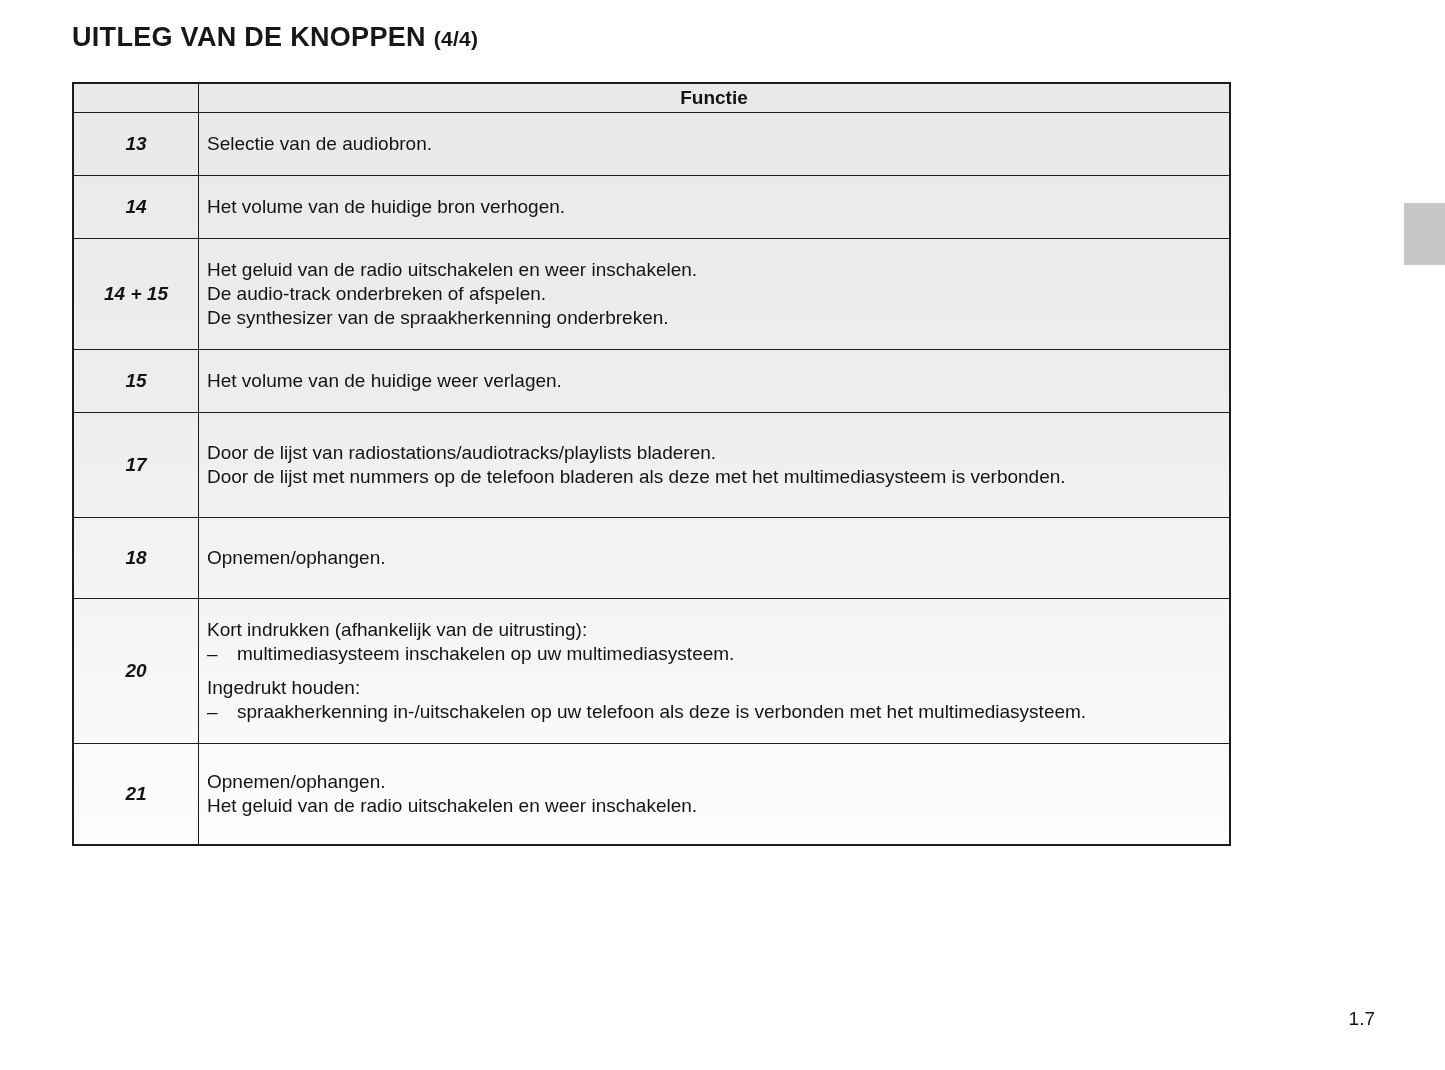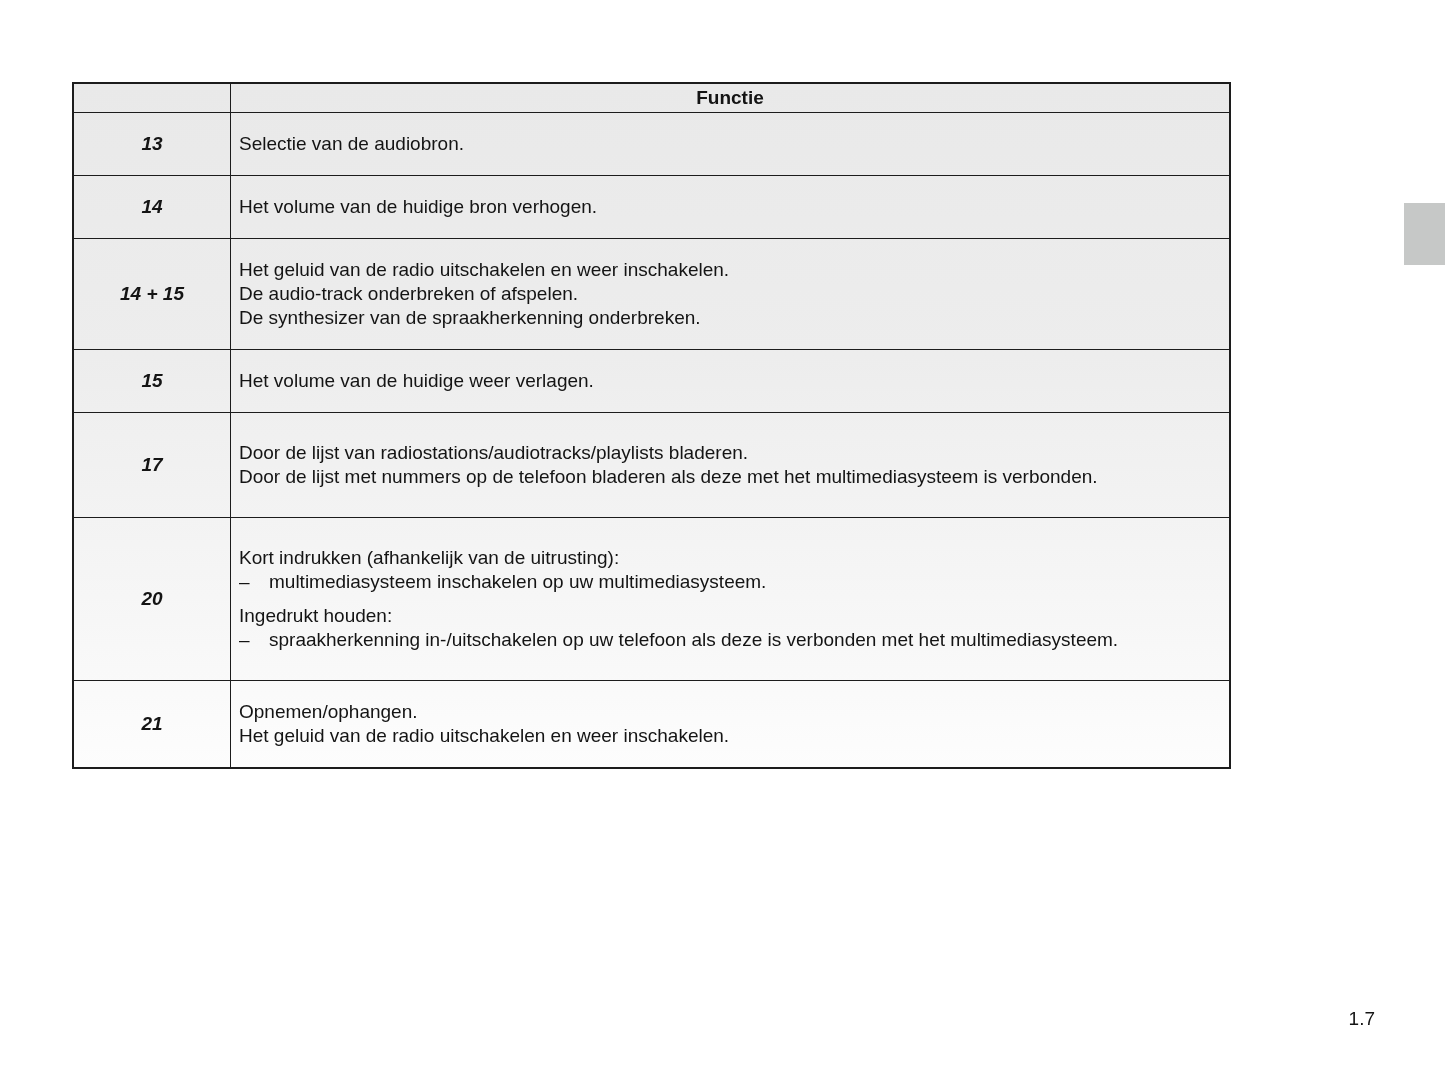--- a/index.html
+++ b/index.html
@@ -103,6 +103,10 @@
 
 <div class="page">
 
+  <div class="title">
+    <span>UITLEG VAN DE KNOPPEN</span>
+    <span class="suffix">(4/4)</span>
+  </div>
 
   <table class="btn-table">
     <colgroup>

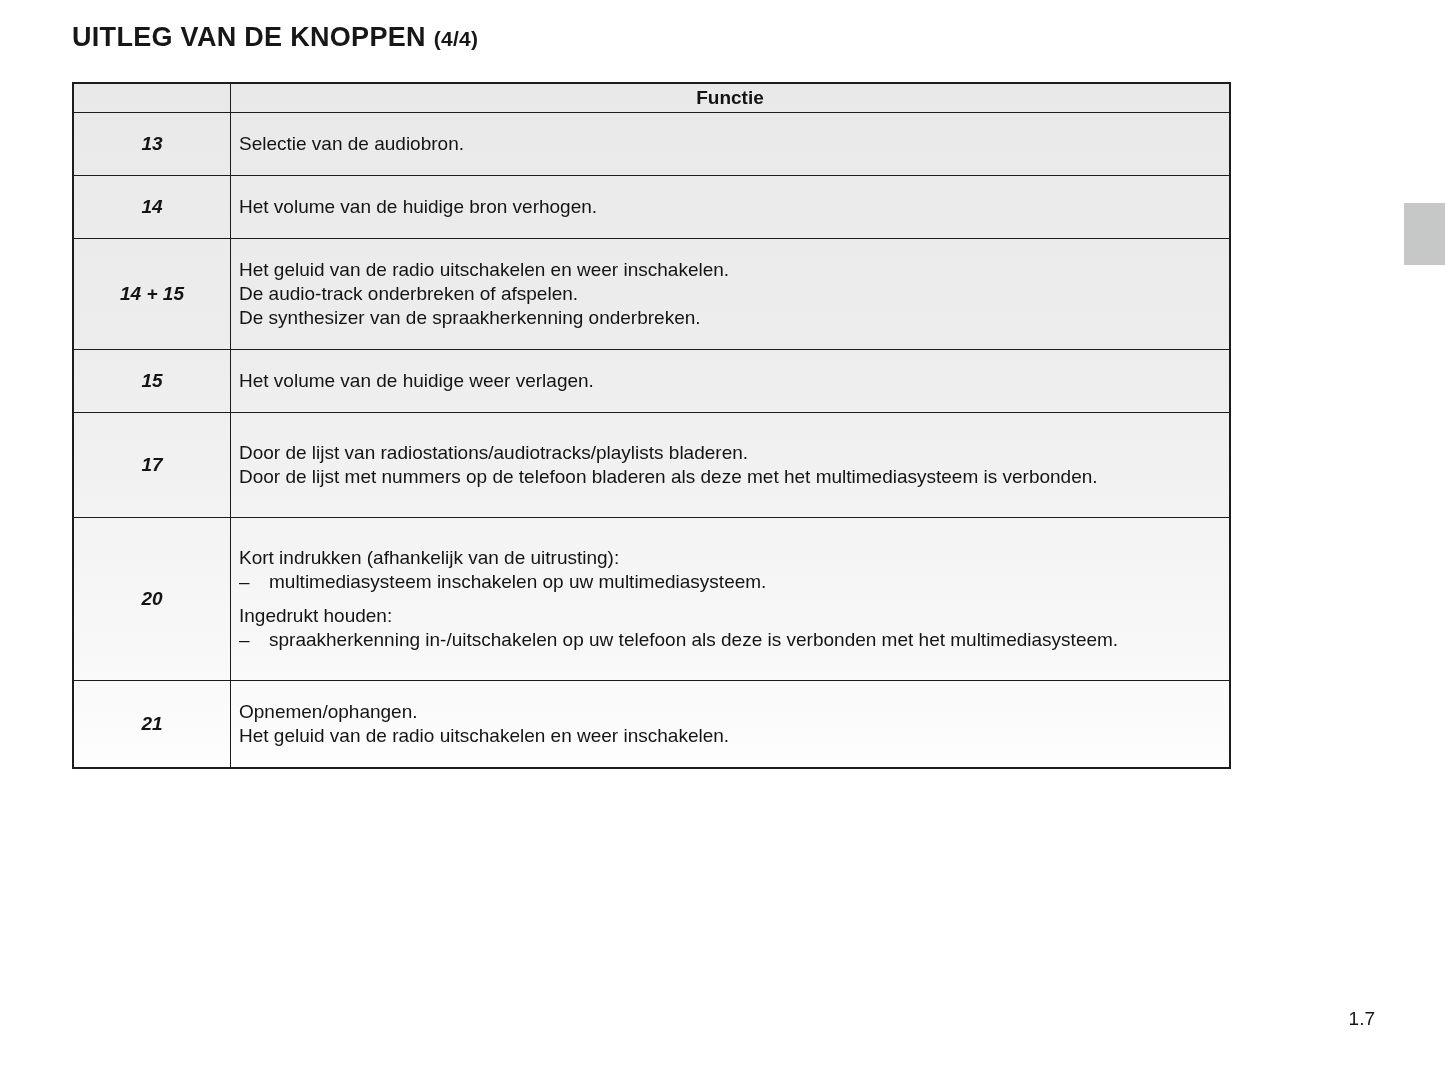--- a/index.html
+++ b/index.html
@@ -63,7 +63,7 @@
     font-style: italic;
     font-size: 19px;
     color: #141414;
-    padding: 19px 16px;
+    padding: 19px 0;
   }
   td.desc {
     vertical-align: middle;

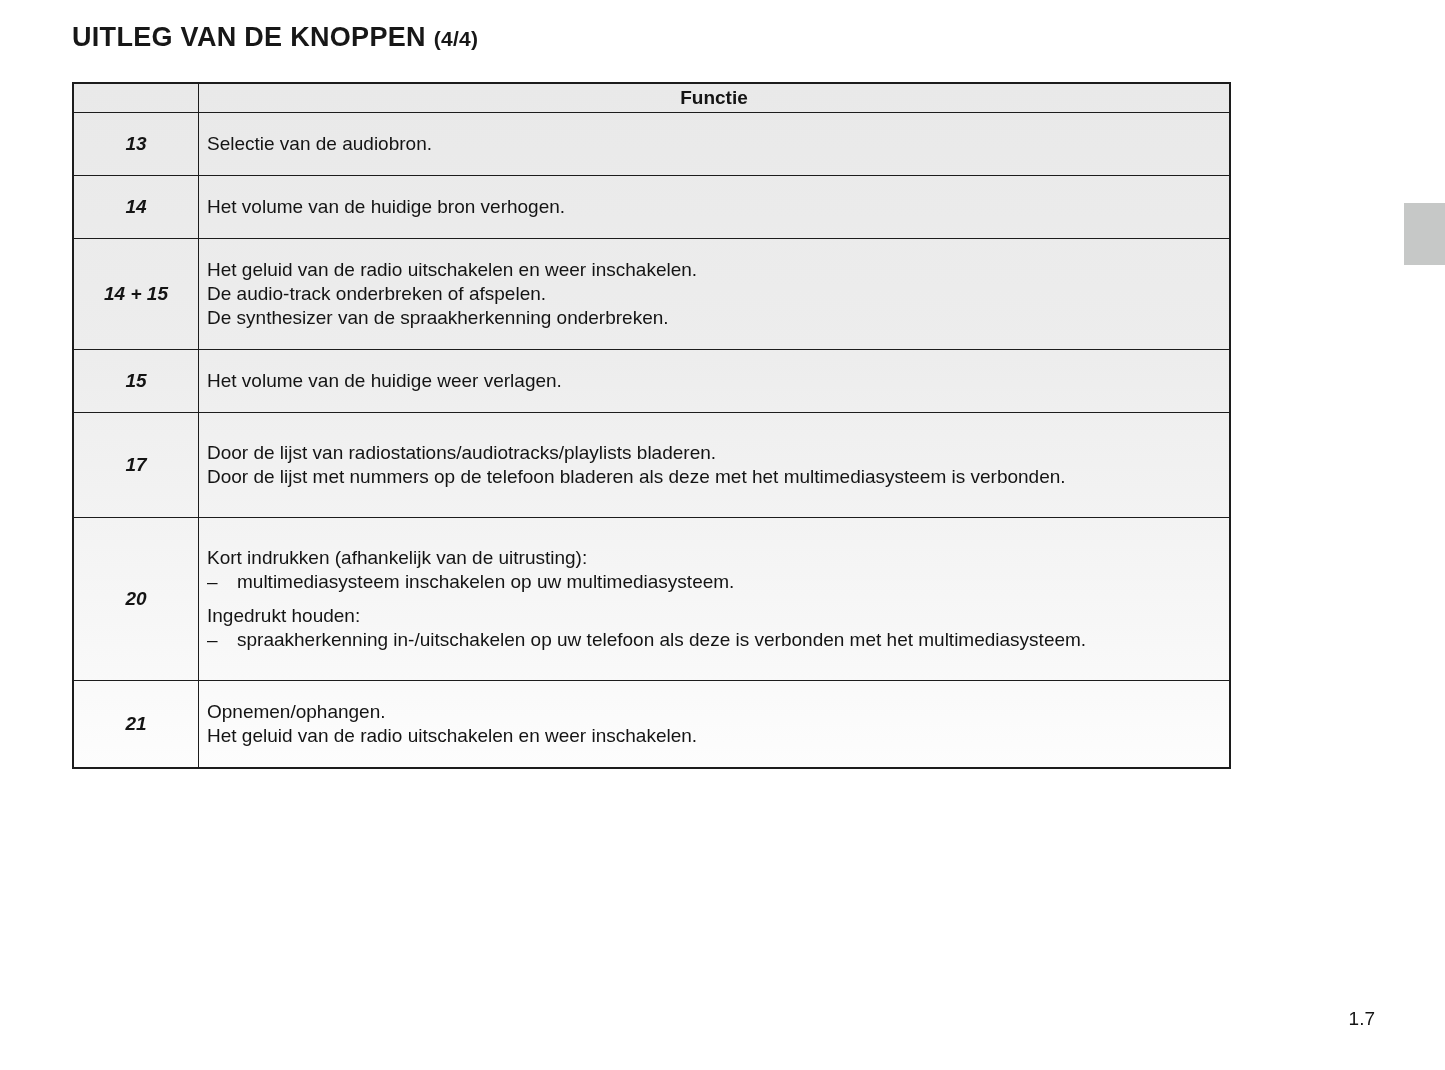--- a/index.html
+++ b/index.html
@@ -164,6 +164,14 @@
           </td>
         </tr>
         <tr>
+          <td class="num">18</td>
+          <td class="desc">
+            <div class="para">
+              <div class="line">Opnemen/ophangen.</div>
+            </div>
+          </td>
+        </tr>
+        <tr>
           <td class="num">20</td>
           <td class="desc">
             <div class="para">

